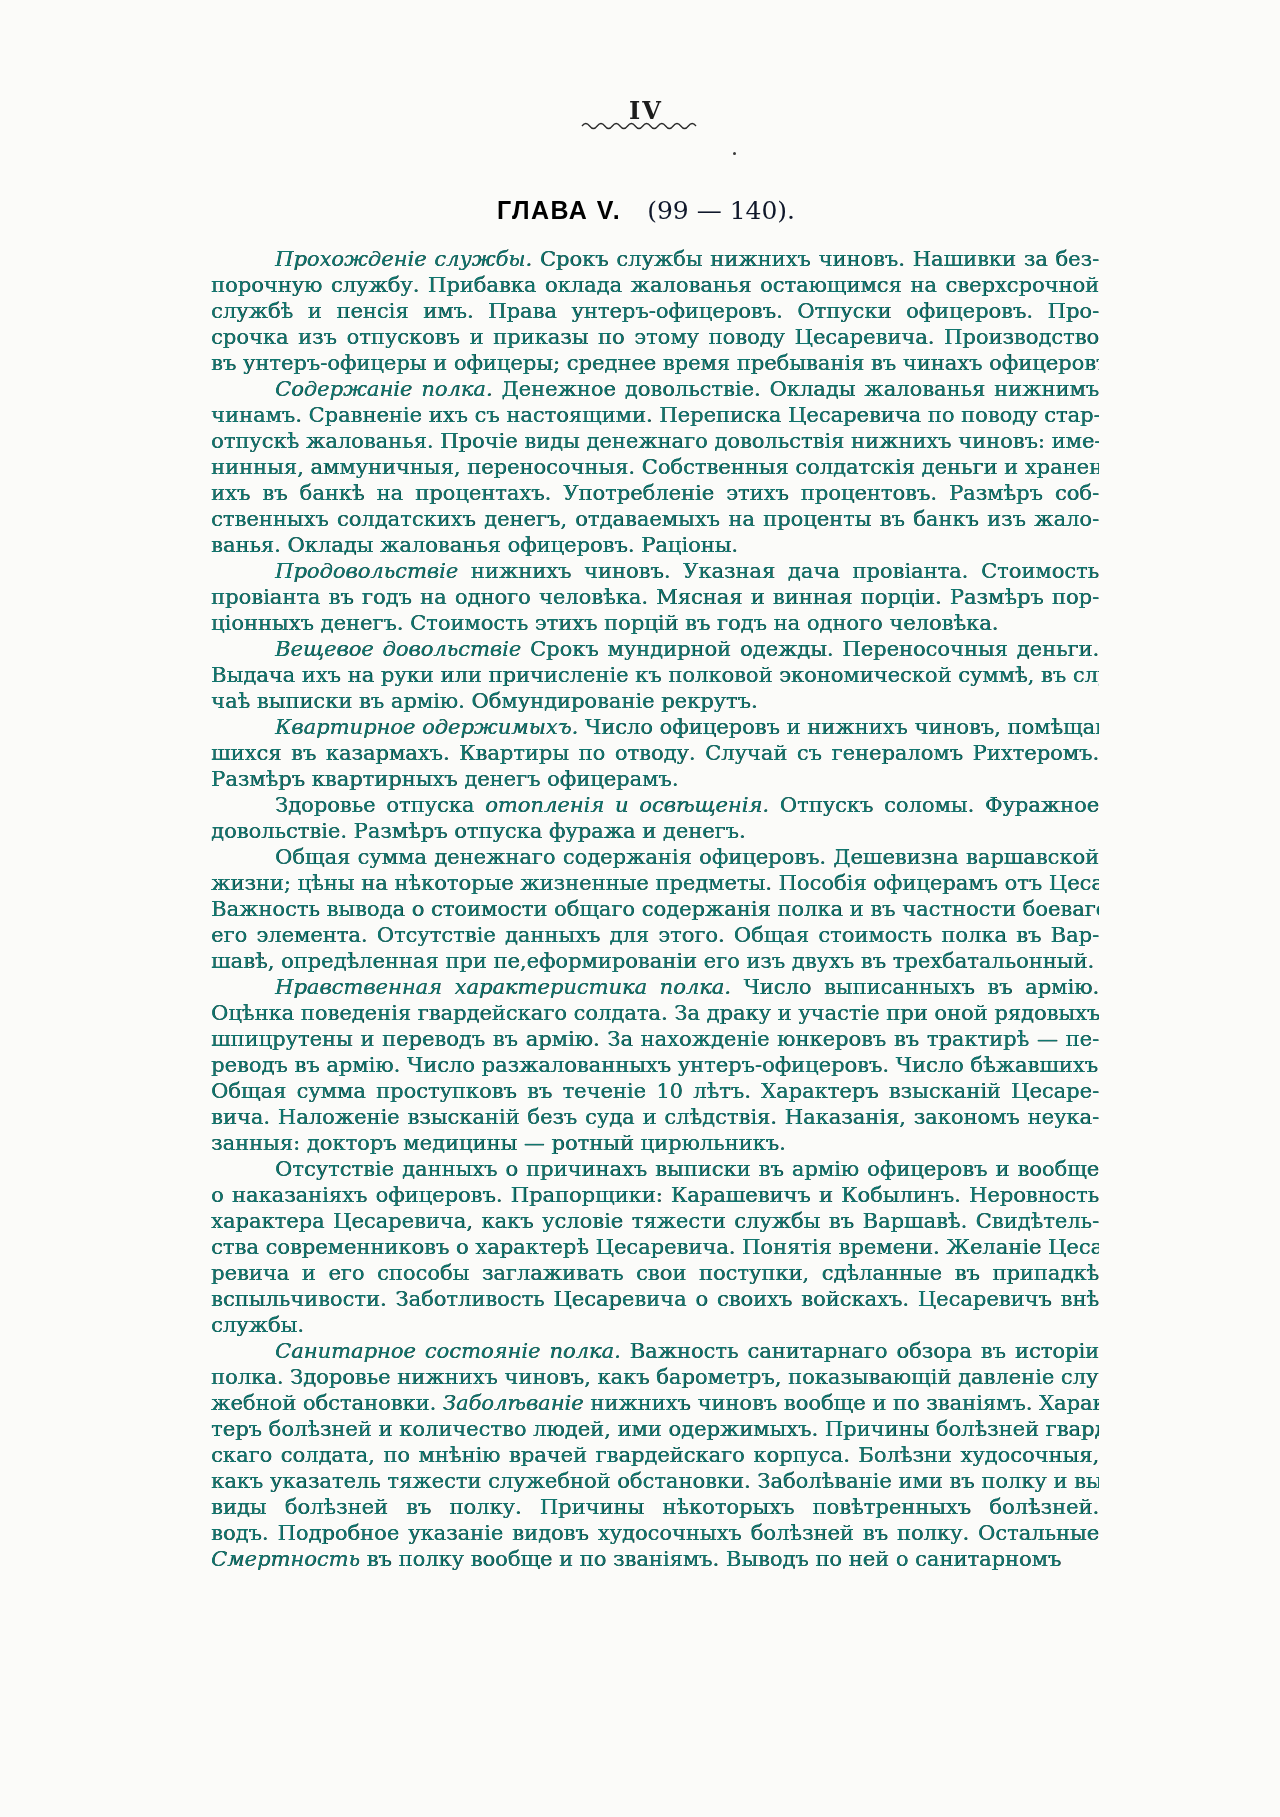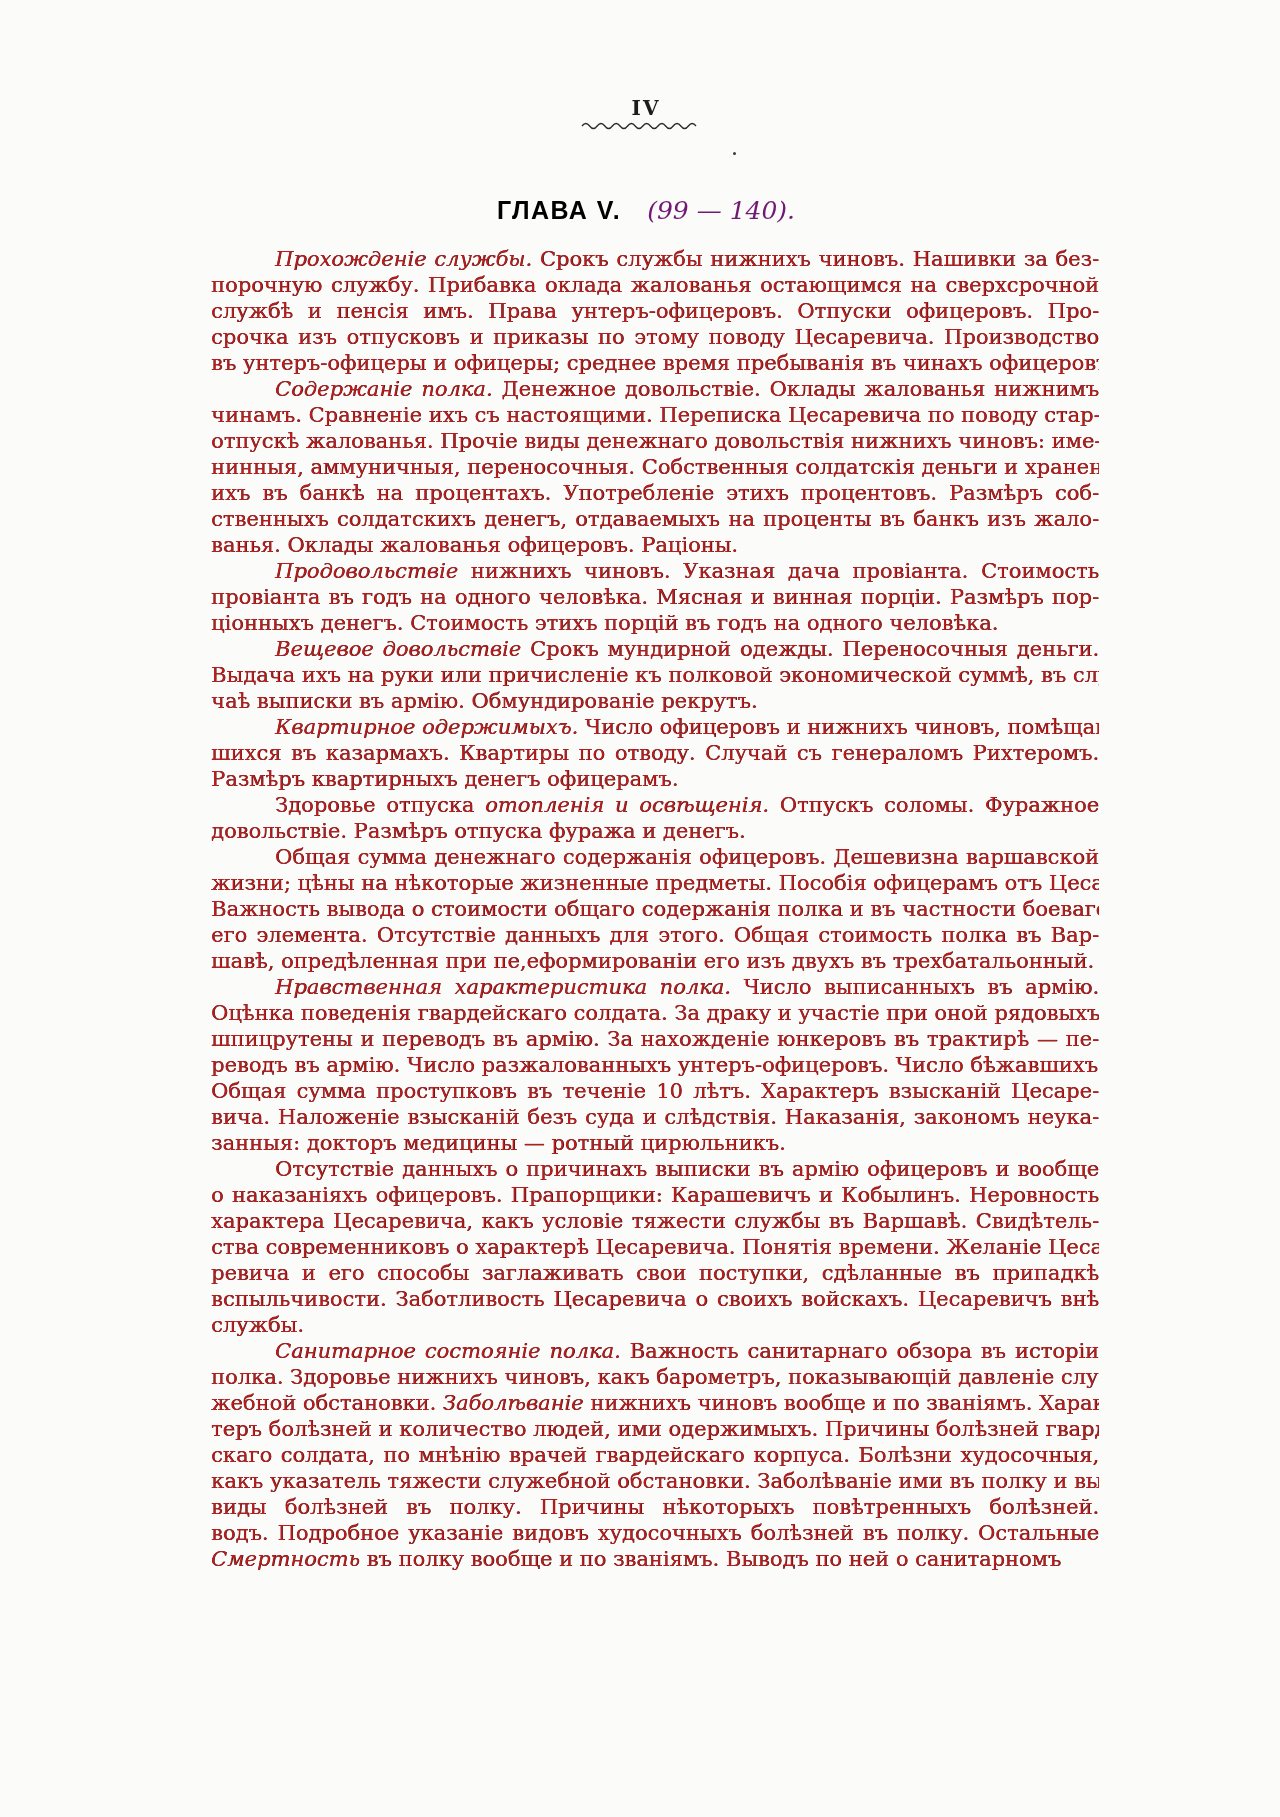--- a/index.html
+++ b/index.html
@@ -24,7 +24,7 @@
     left: 585px;
     width: 122px;
     text-align: center;
-    font-size: 20px;
+    font-size: 24px;
     font-weight: bold;
     letter-spacing: 2px;
     color: #1c1c1c;

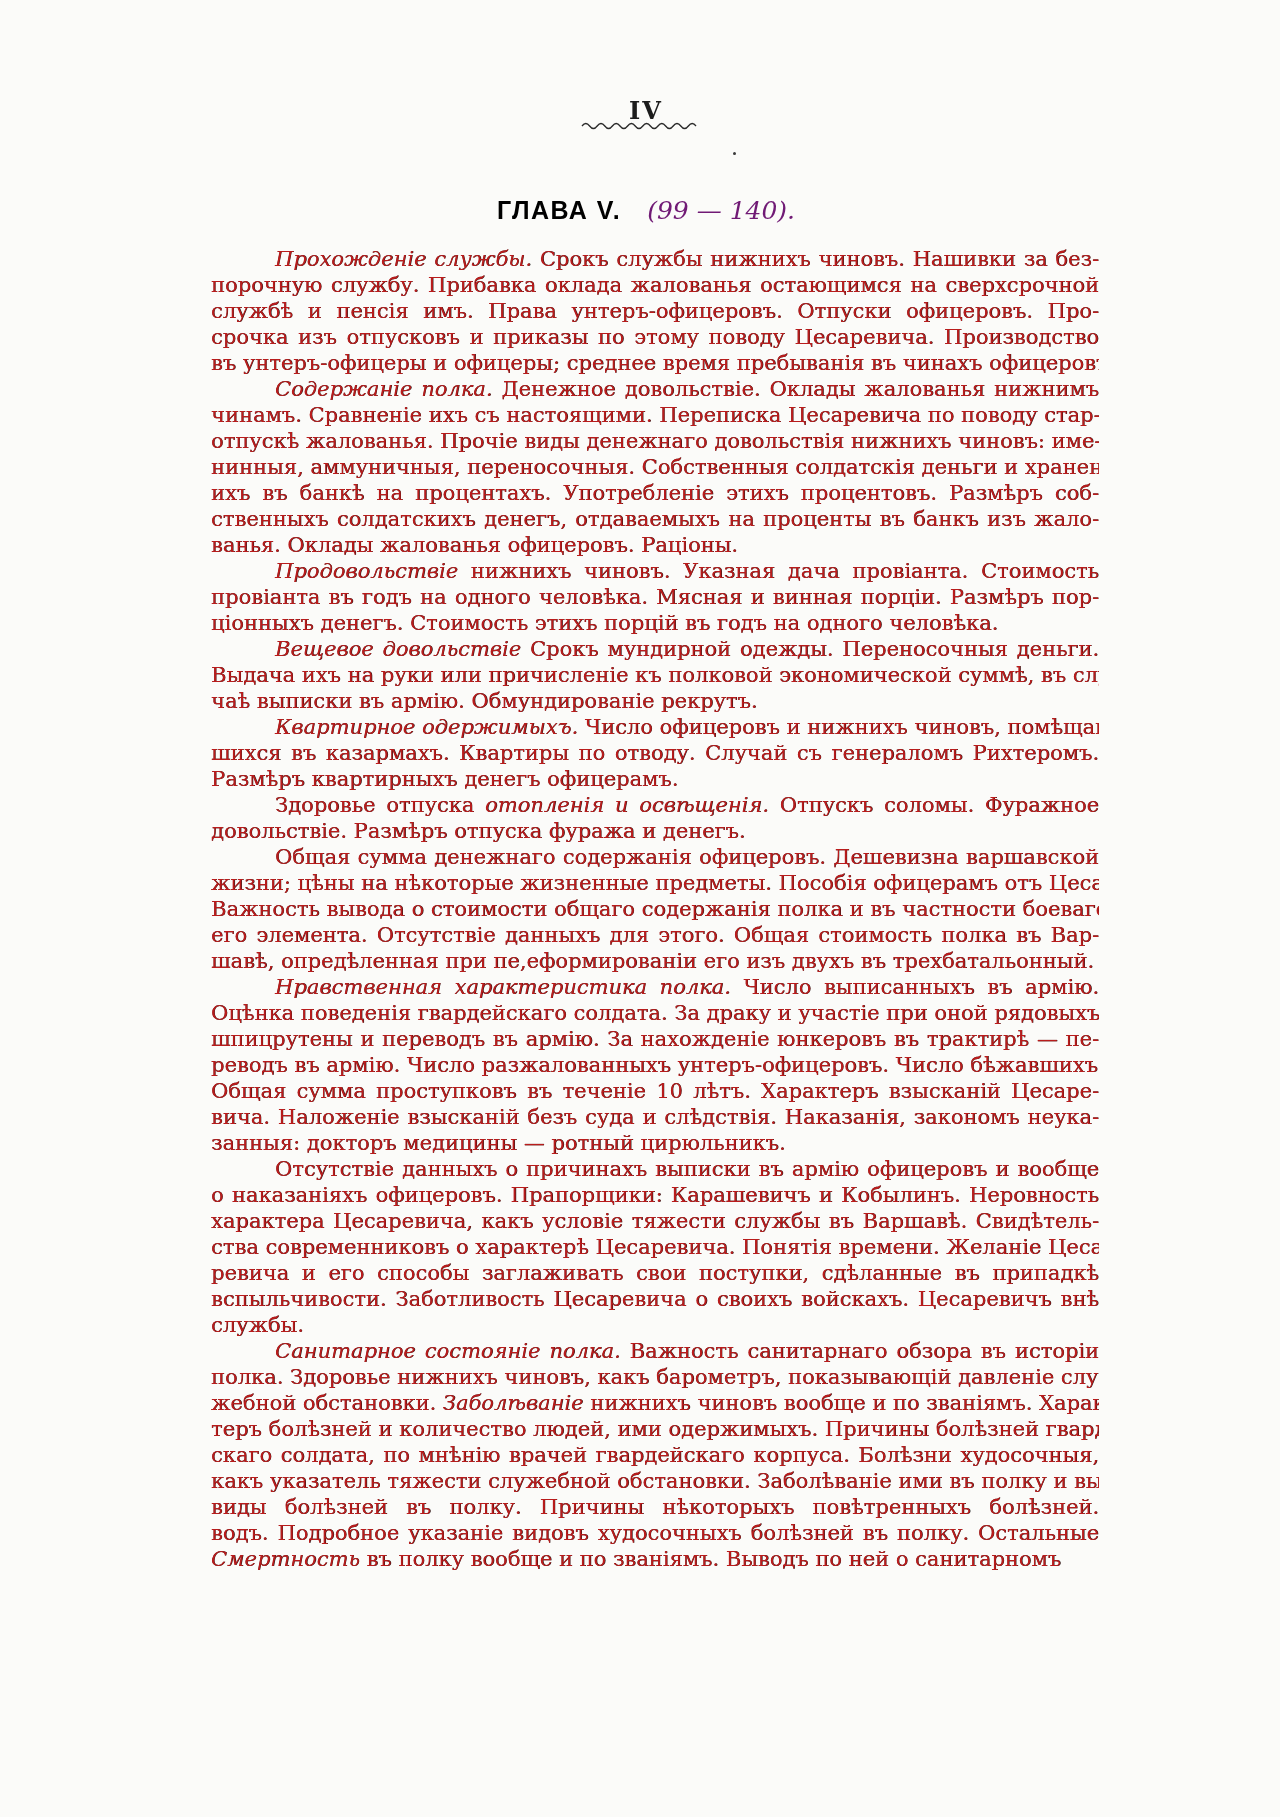--- a/index.html
+++ b/index.html
@@ -66,8 +66,7 @@
   .chapter-pages {
     font-size: 25px;
     margin-left: 26px;
-    color: #701a75;
-    font-style: italic;
+    color: #0f172a;
   }
   
   .text-block {

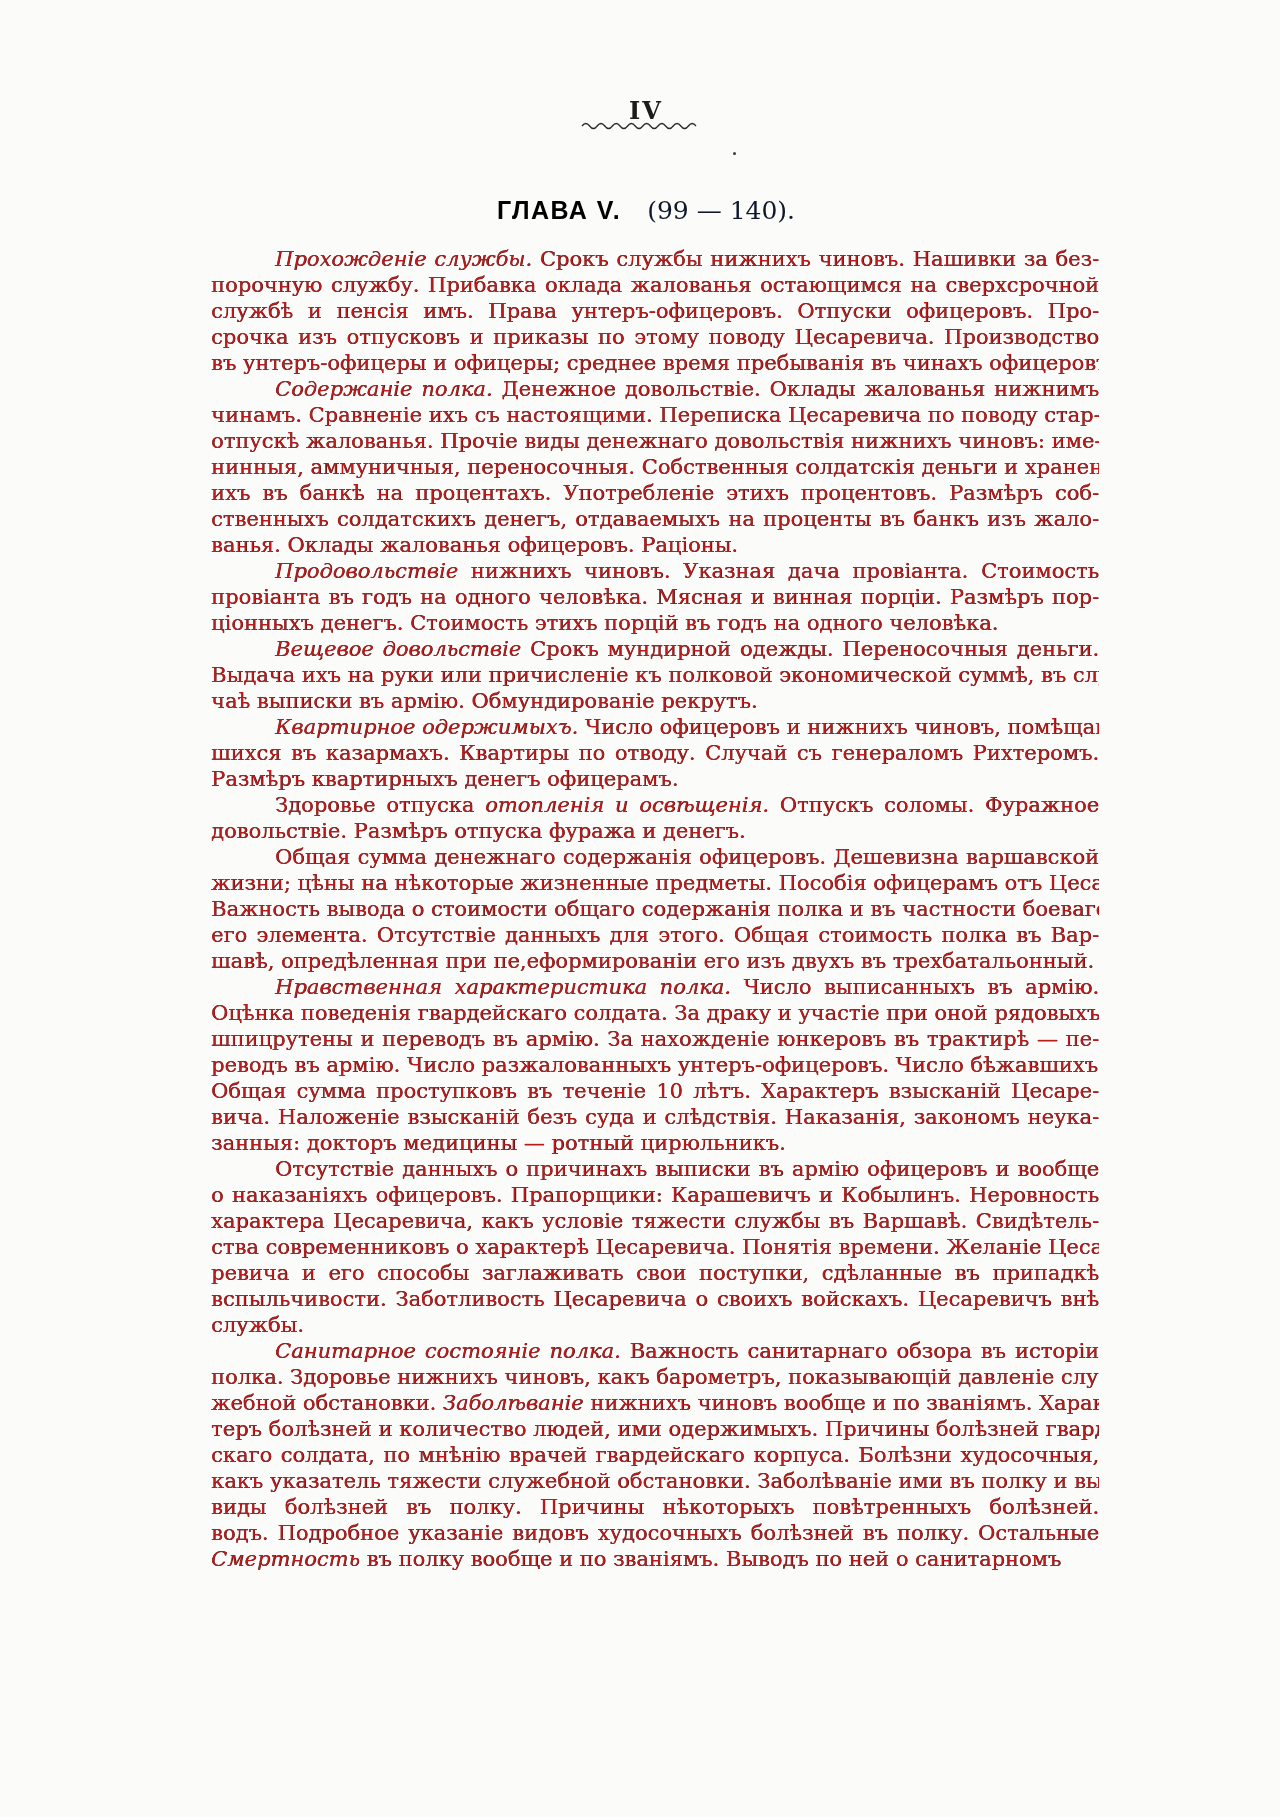--- a/index.html
+++ b/index.html
@@ -76,7 +76,7 @@
     width: 888px;
     font-size: 21px;
     line-height: 26px;
-    color: #b91c1c;
+    color: #0f766e;
     text-shadow: 0.35px 0 0 #161616;
   }
   .para { margin: 0; }

